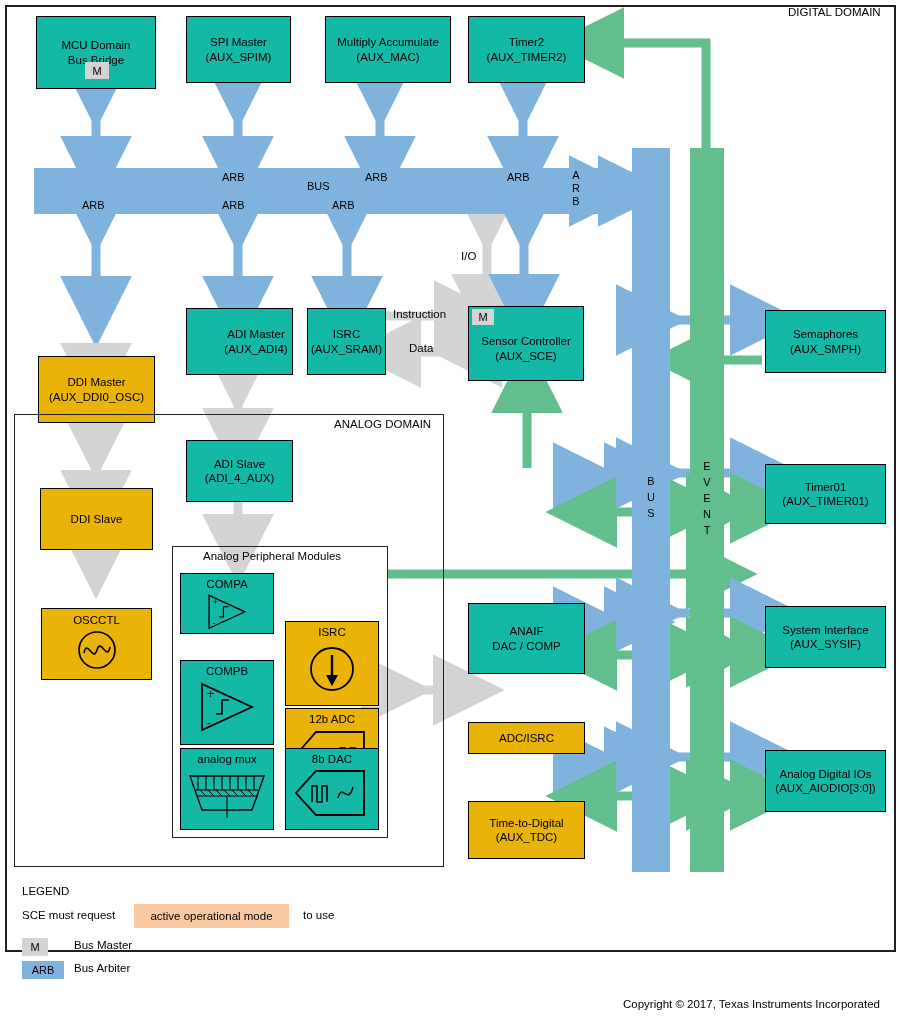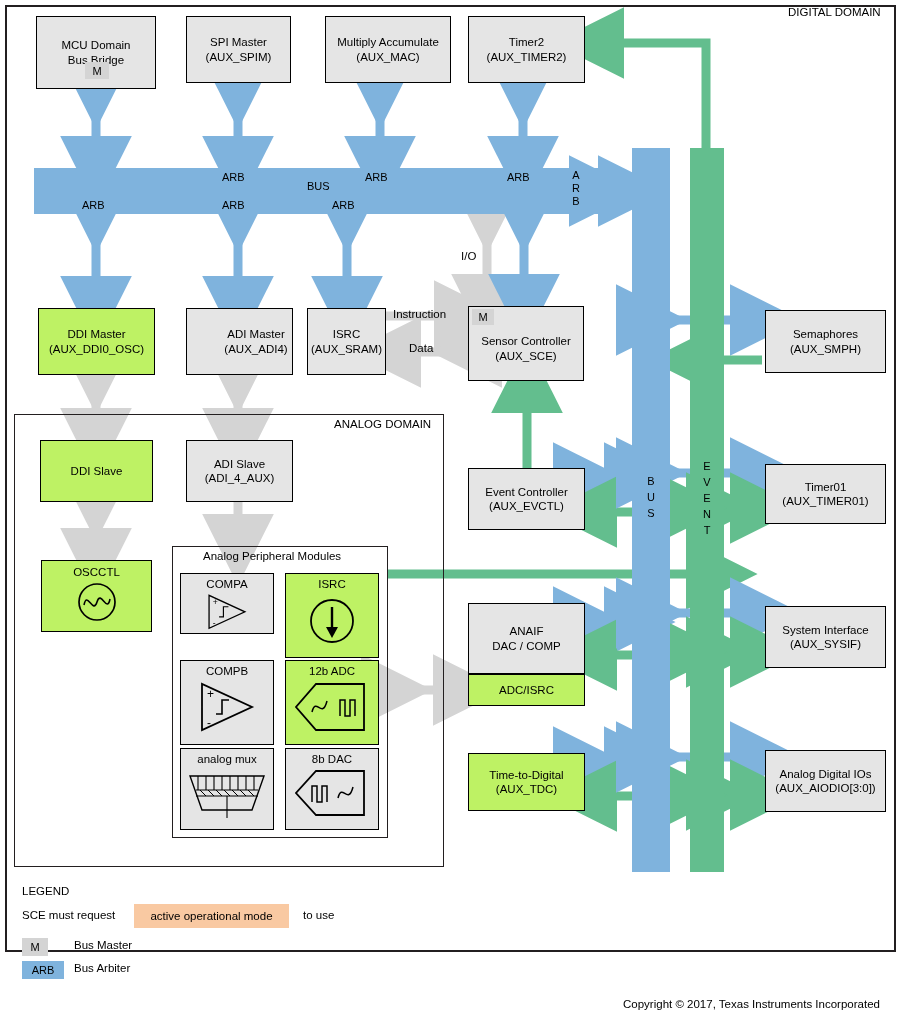--- a/index.html
+++ b/index.html
@@ -15,7 +15,7 @@
 
   
   .box{
-    border:1.6px solid #000;background:#e5e5e5;
+    border:1.6px solid #000;background:#14b8a6;
     display:flex;align-items:center;justify-content:center;
     text-align:center;font-size:11.5px;color:#000;line-height:1.25;
     box-sizing:border-box;

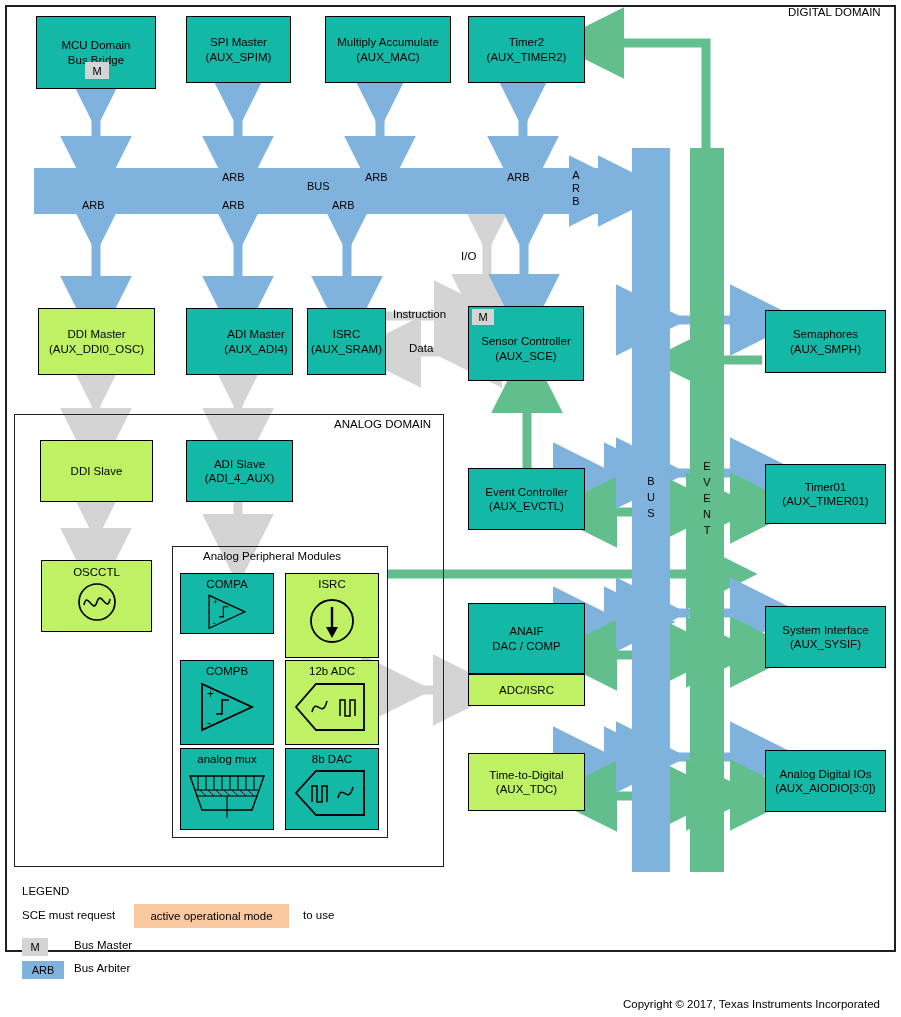--- a/index.html
+++ b/index.html
@@ -20,7 +20,7 @@
     text-align:center;font-size:11.5px;color:#000;line-height:1.25;
     box-sizing:border-box;
   }
-  .box.orange{background:#bef264;}
+  .box.orange{background:#eab308;margin-top:48px;}
   .box .lbl{display:block;padding:0 2px;}
 
   

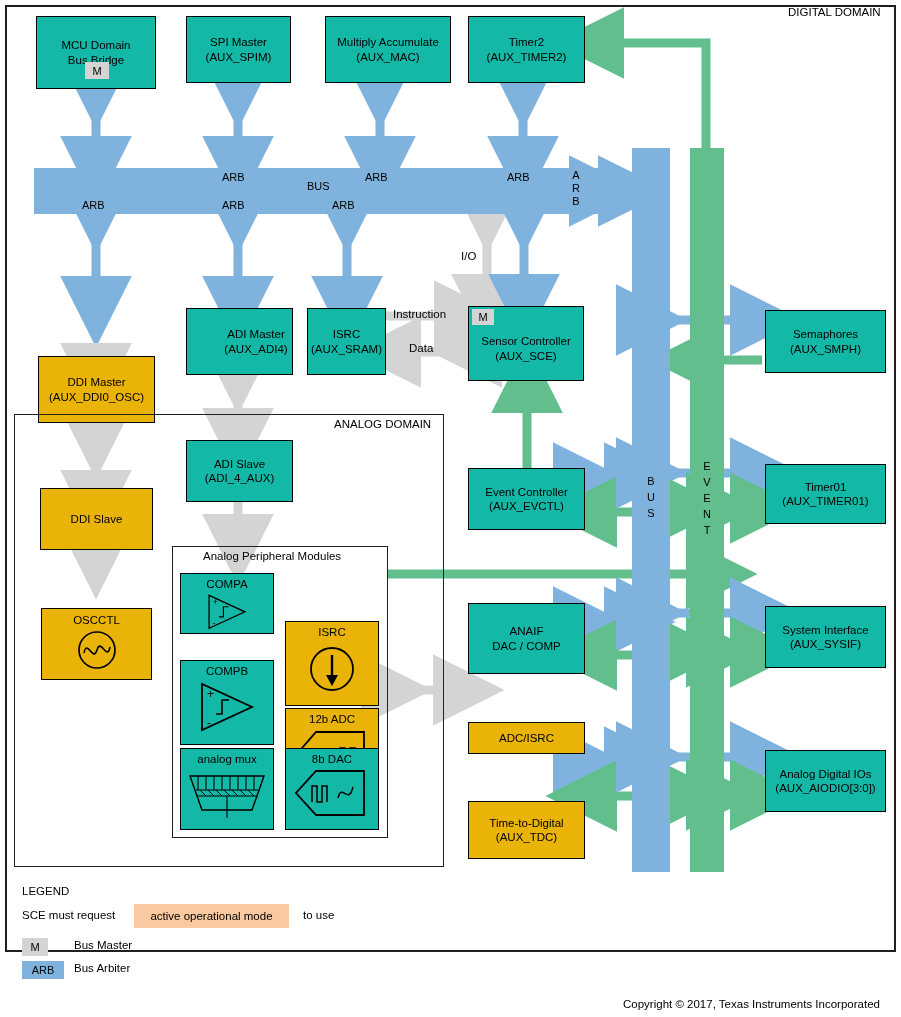--- a/index.html
+++ b/index.html
@@ -319,10 +319,6 @@
     </svg>
   </div>
 
-  <div class="abs box" style="left:468px;top:468px;width:117px;height:62px;flex-direction:column;">
-    <span class="lbl">Event Controller</span>
-    <span class="lbl">(AUX_EVCTL)</span>
-  </div>
 
   <div class="abs box" style="left:468px;top:603px;width:117px;height:71px;flex-direction:column;">
     <span class="lbl">ANAIF</span>

